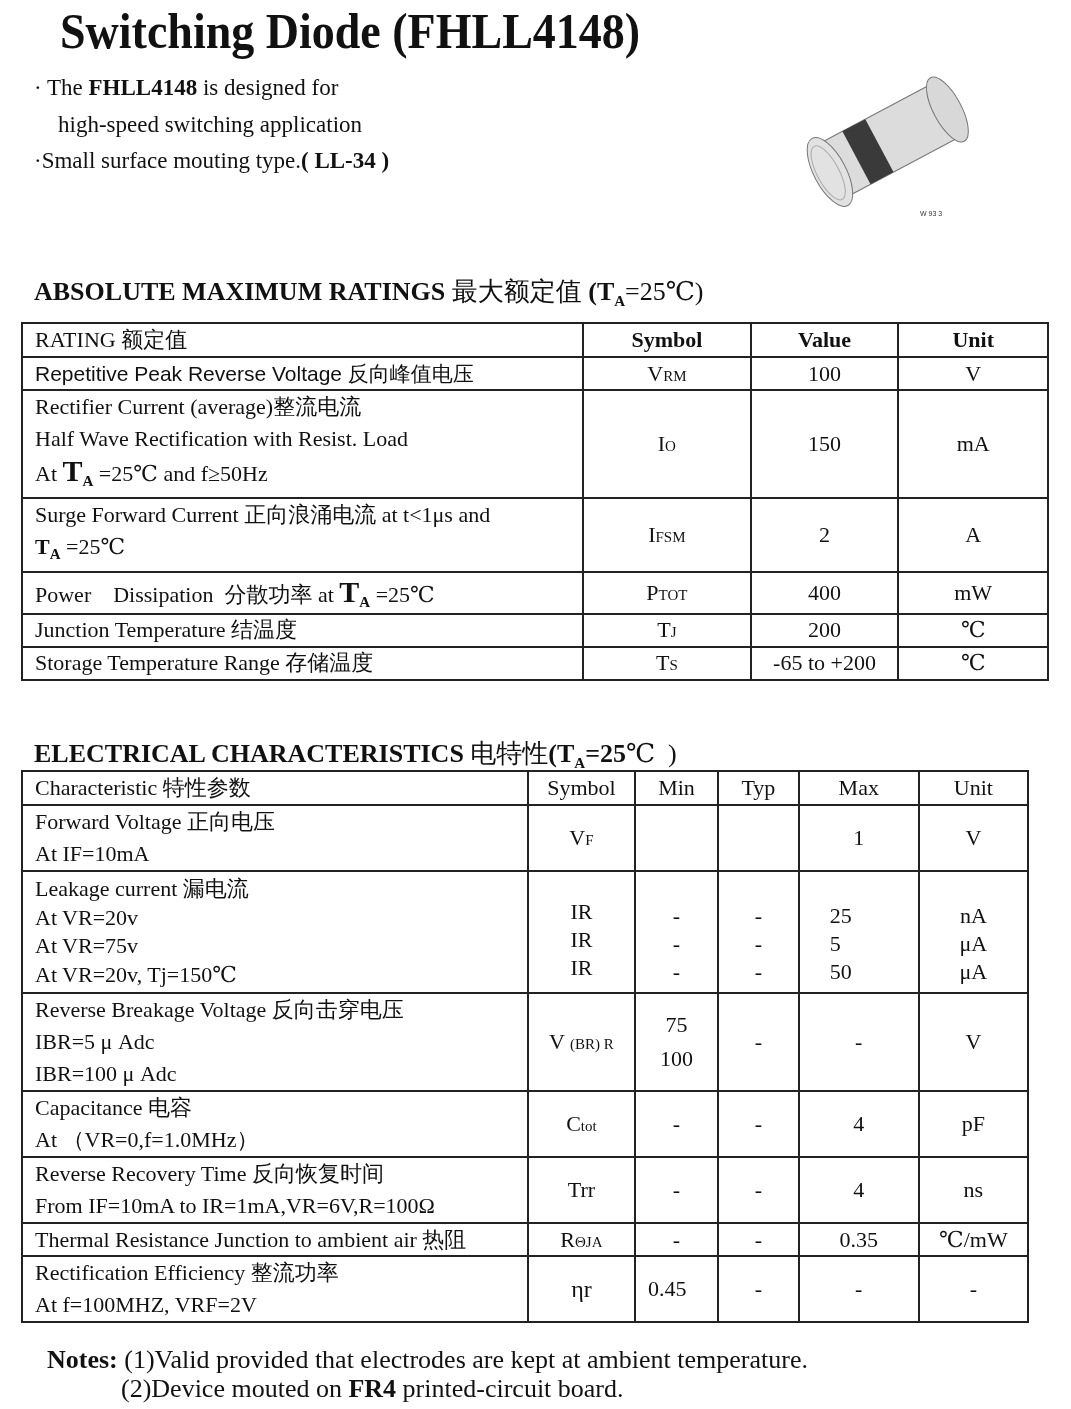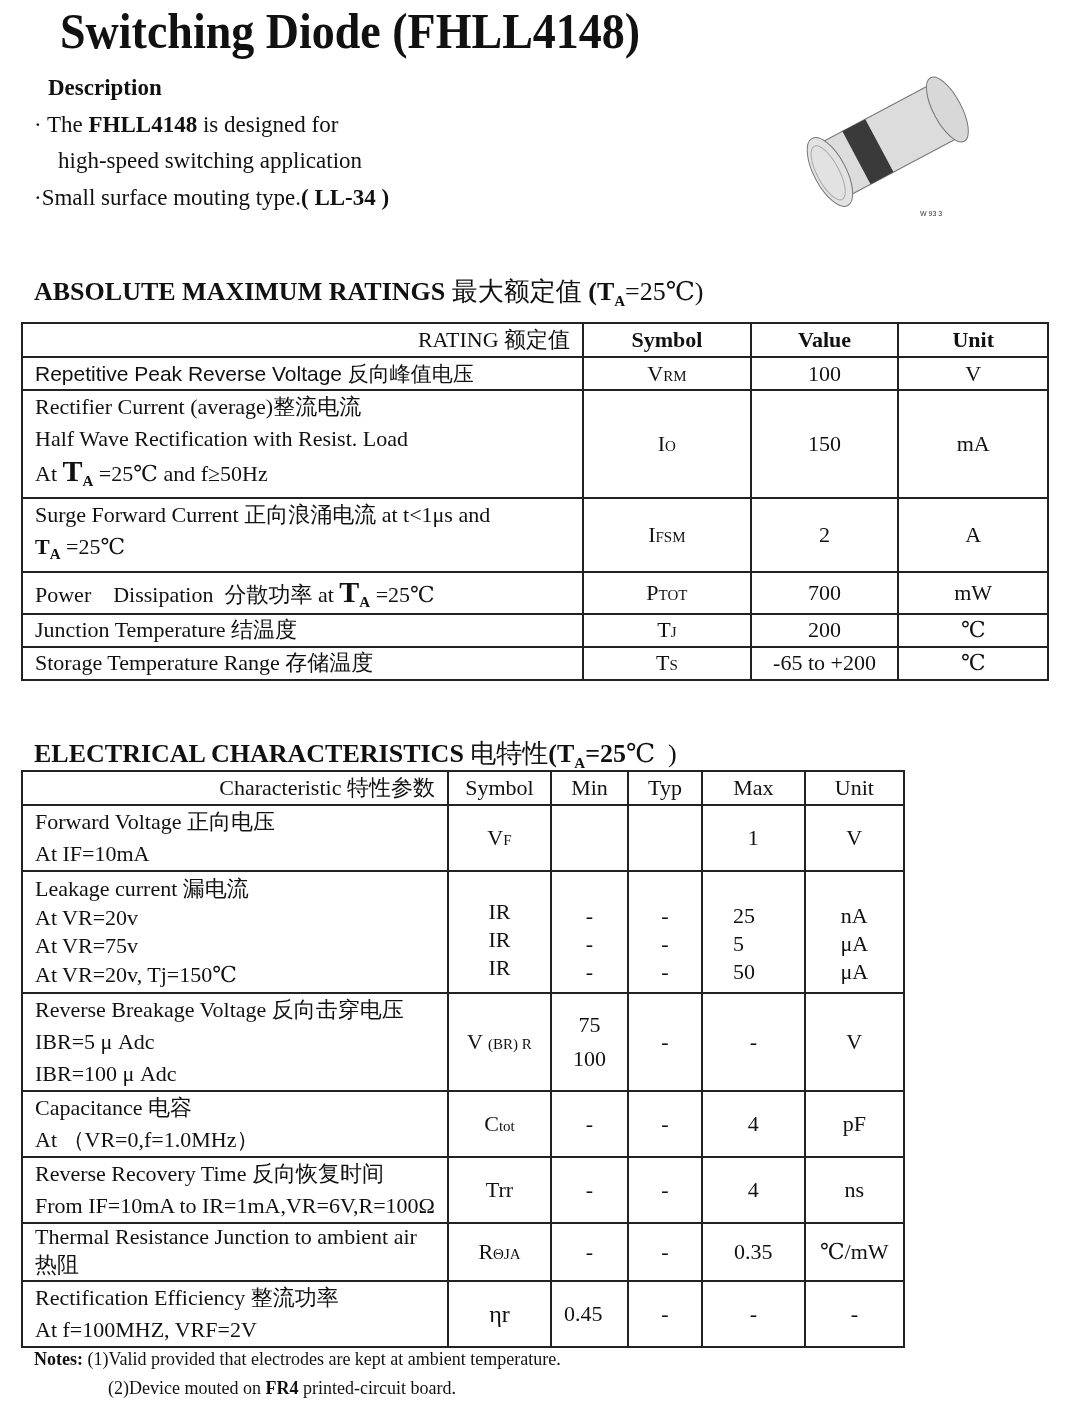--- a/index.html
+++ b/index.html
@@ -31,7 +31,6 @@
 <div class="title">Switching Diode (FHLL4148)</div>
 
 <div class="desc">
-  <div class="h">Description</div>
   <div><span>· The </span><b>FHLL4148</b><span> is designed for</span></div>
   <div class="ind">high-speed switching application</div>
   <div><span>·Small surface mouting type.</span><b>( LL-34 )</b></div>

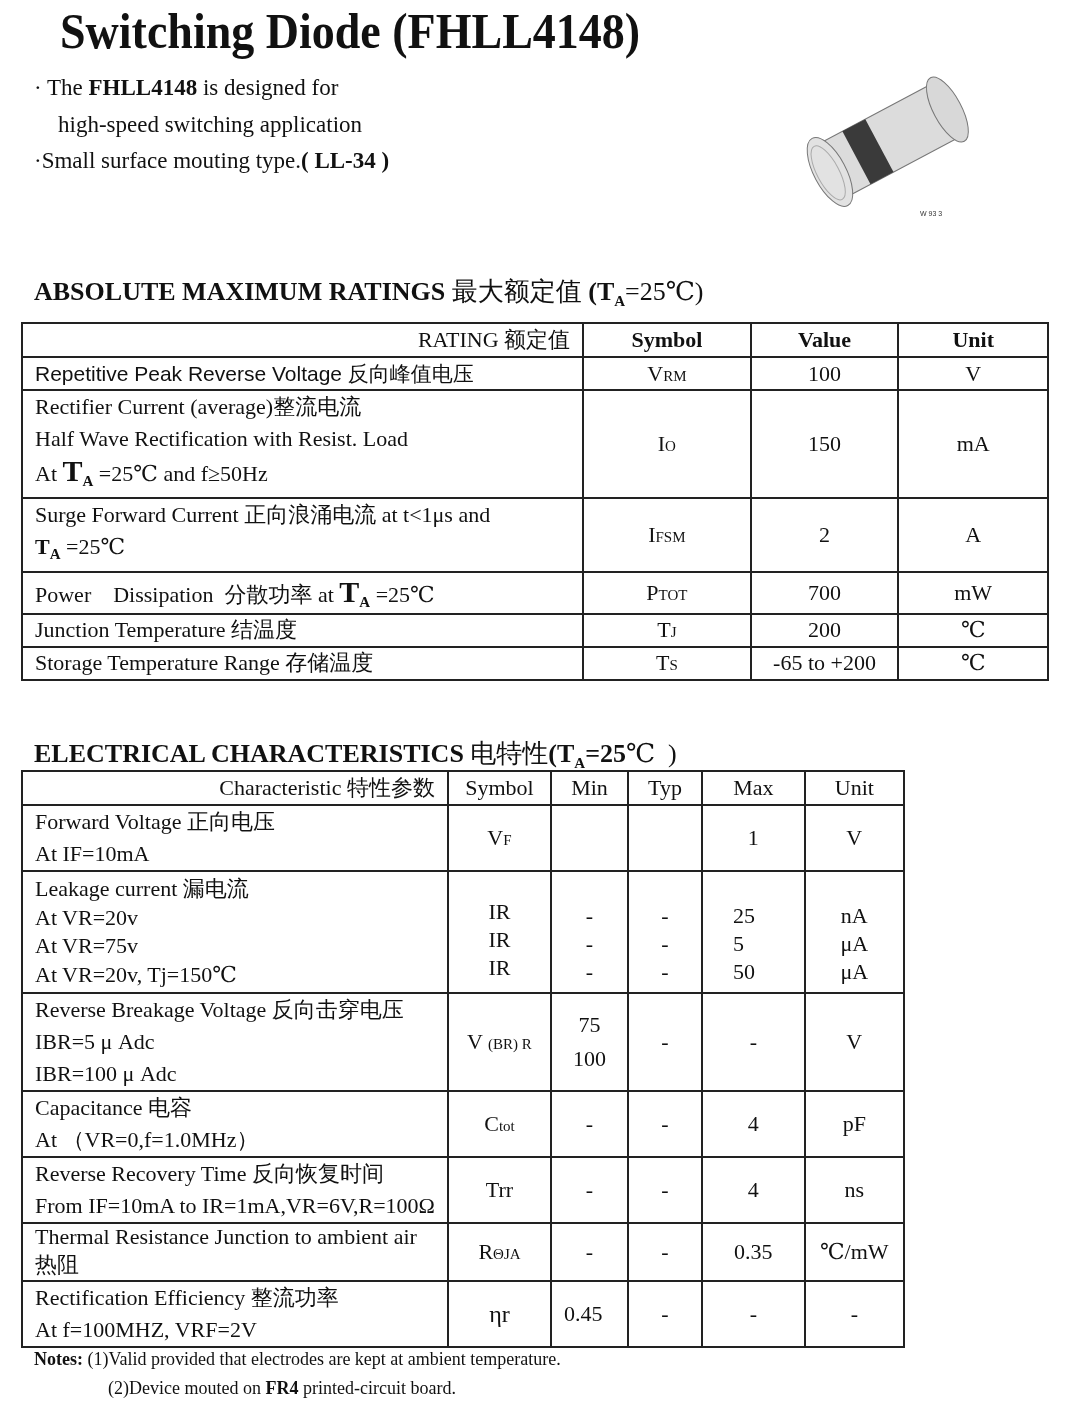--- a/index.html
+++ b/index.html
@@ -16,7 +16,7 @@
   .sec-title sub { font-size:15px; }
   table { position:absolute; left:21px; border-collapse:collapse; font-size:22px; }
   td, th { border:2px solid #222; padding:0 12px; vertical-align:middle; }
-  th { font-weight:normal; text-align:right; }
+  th { font-weight:normal; text-align:left; }
   .c { text-align:center; }
   .hb { font-weight:bold; }
   .sub { font-size:15px; }

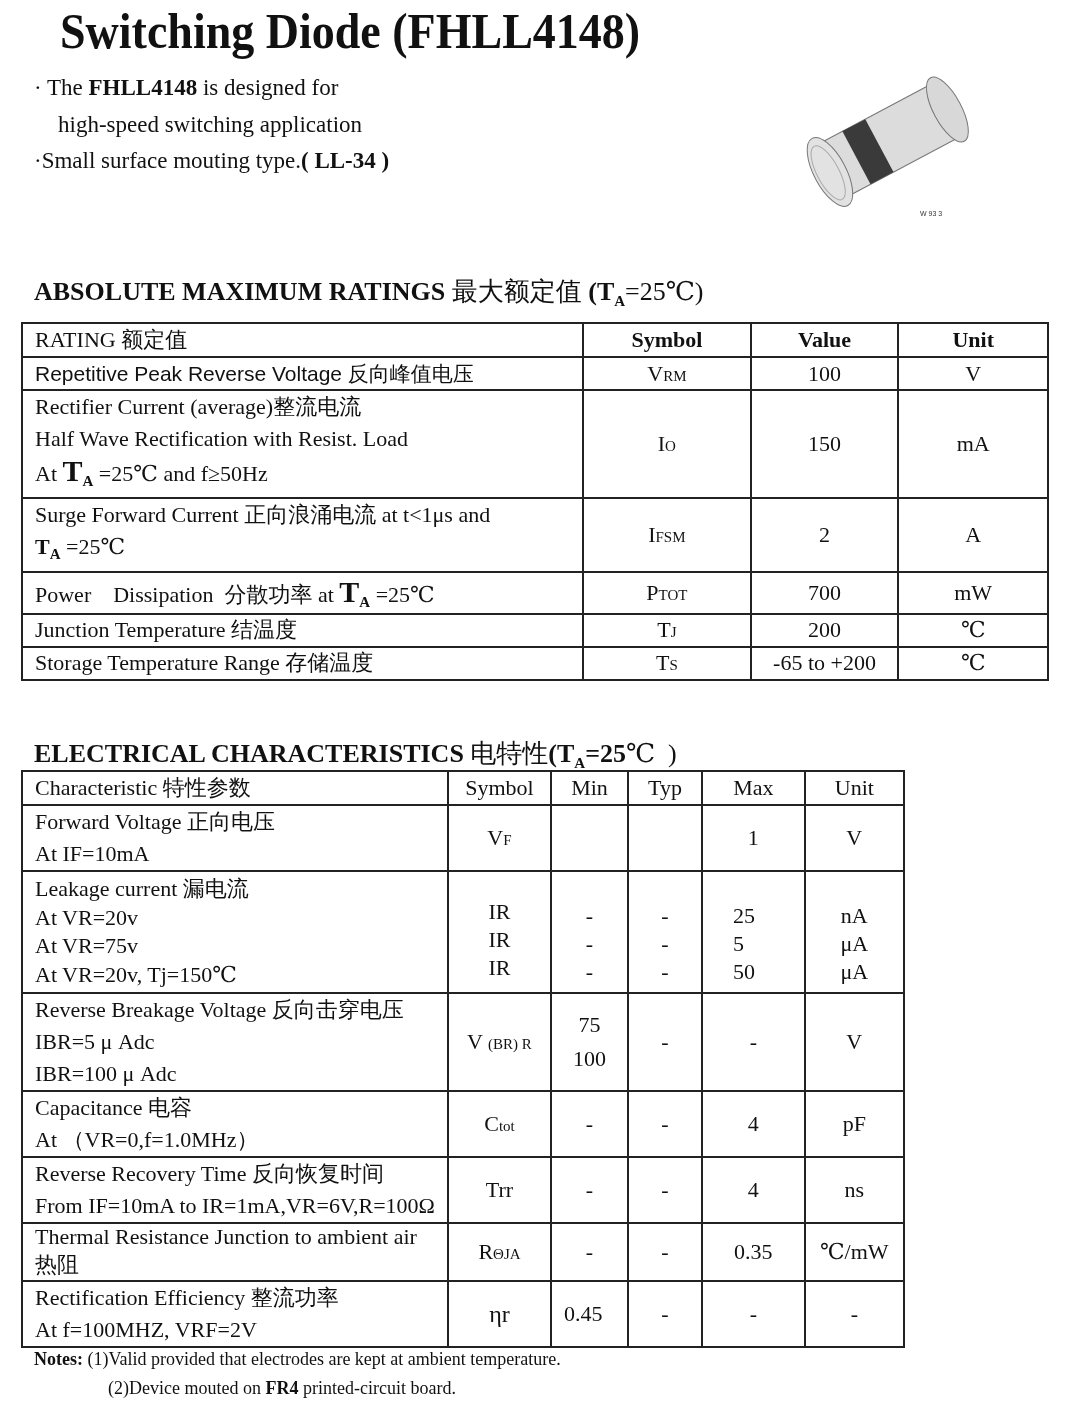--- a/index.html
+++ b/index.html
@@ -95,7 +95,7 @@
   <tr style="height:42px">
     <td><span style="white-space:pre">Power    Dissipation  分散功率 at </span><span class="big">T</span><sub class="hb sub">A</sub><span> =25℃</span></td>
     <td class="c"><span>P</span><span class="sub">TOT</span></td>
-    <td class="c">700</td>
+    <td class="c">400</td>
     <td class="c">mW</td>
   </tr>
   <tr style="height:33px">

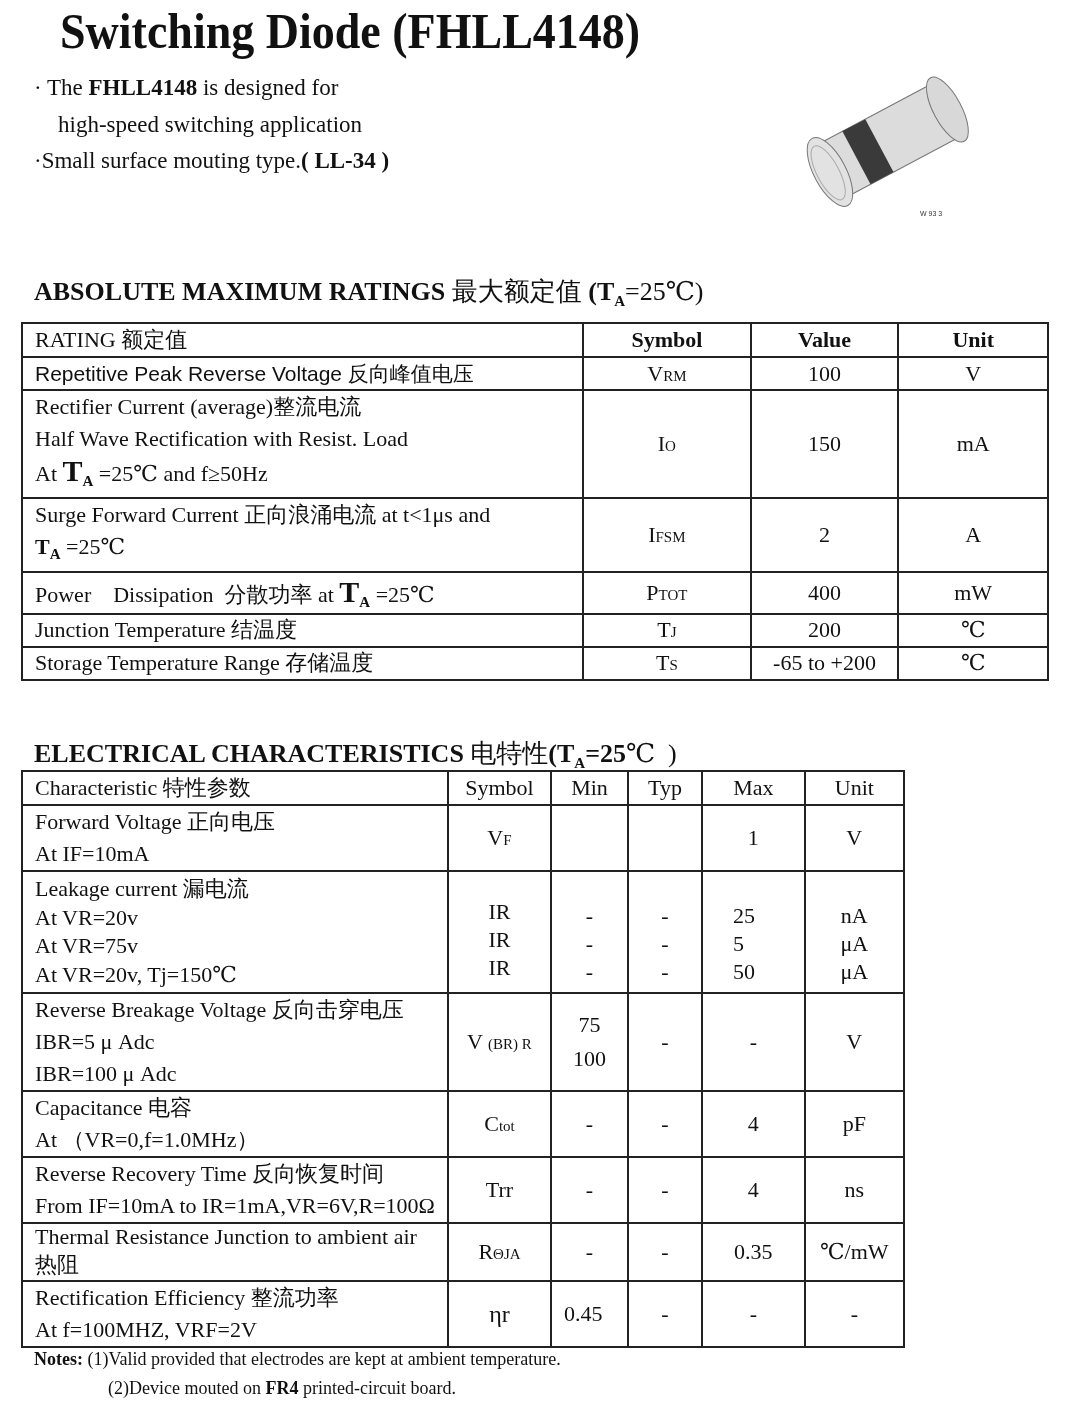--- a/index.html
+++ b/index.html
@@ -118,7 +118,7 @@
   <span class="cn">电特性</span><span>(T</span><sub>A</sub><span>=25</span><span class="cn" style="white-space:pre">℃  )</span>
 </div>
 
-<table style="top:770px; width:884px;border-radius:28px;">
+<table style="top:770px; width:1008px;border-radius:28px;">
   <colgroup>
       <col style="width:520px">
       <col style="width:108px">

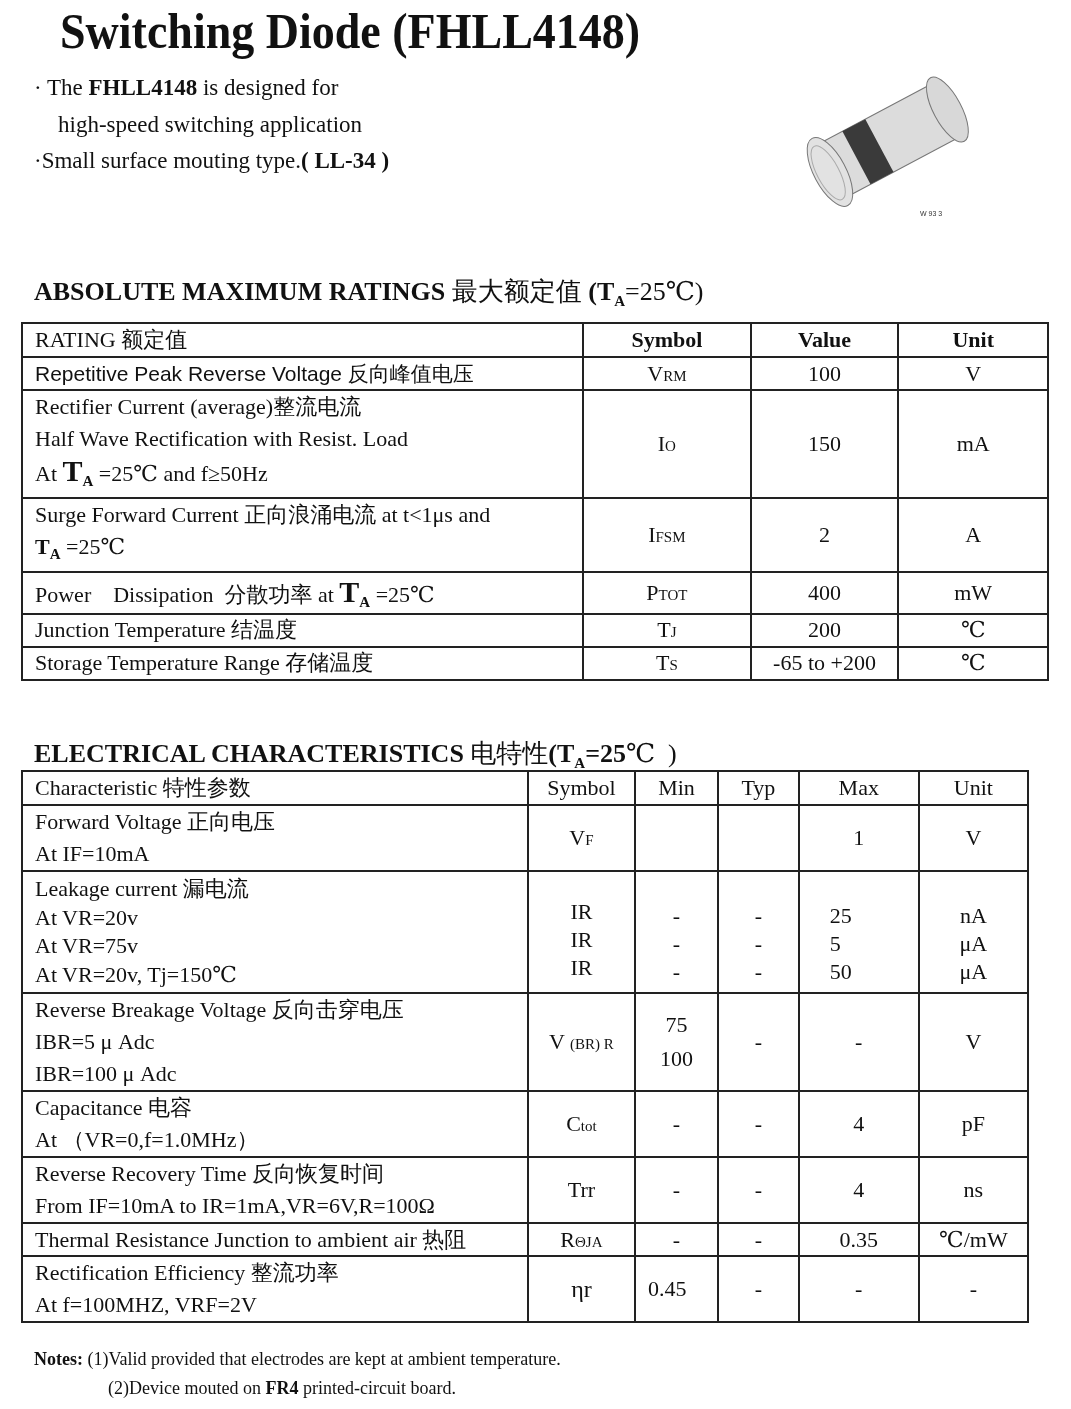--- a/index.html
+++ b/index.html
@@ -22,7 +22,7 @@
   .sub { font-size:15px; }
   .big { font-size:30px; font-weight:bold; }
   .lines div { line-height:32px; }
-  .notes { position:absolute; left:34px; top:1345px; font-size:18px; line-height:29px; }
+  .notes { position:absolute; left:47px; top:1345px; font-size:26px; line-height:29px; }
   .notes b { font-weight:bold; }
 </style>
 </head>

